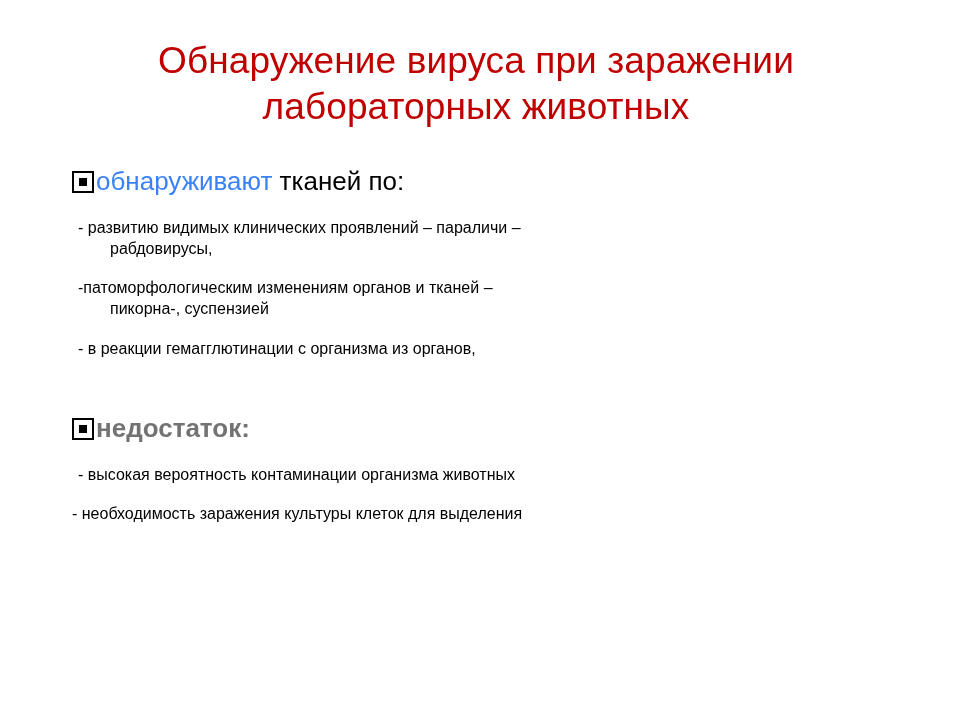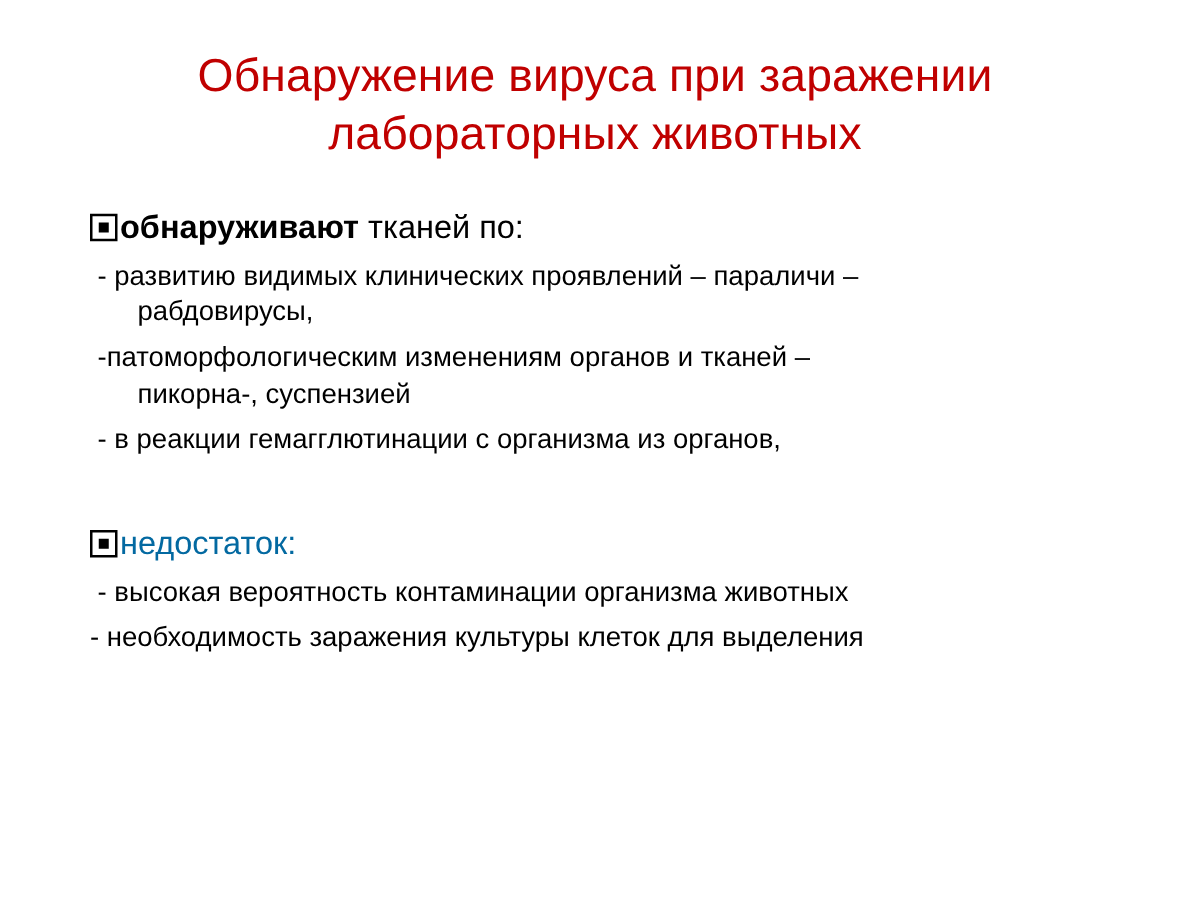--- a/index.html
+++ b/index.html
@@ -73,8 +73,8 @@
     line-height: 1.3;
   }
   .bullet-text .accent {
-    color: #000000;
-    font-weight: bold;
+    color: #3b82f6;
+    font-weight: normal;
   }
   .bullet-text .accent-plain {
     color: #0369a1;

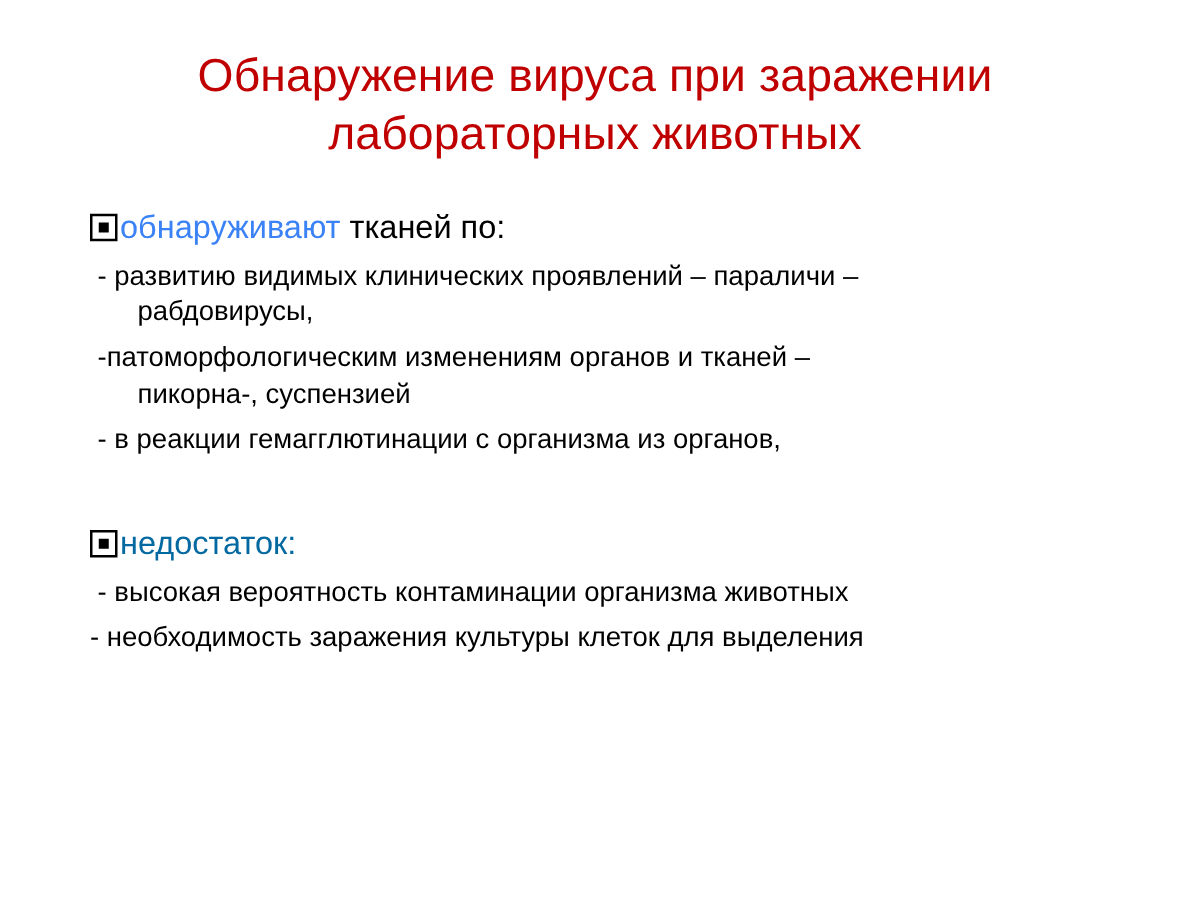--- a/index.html
+++ b/index.html
@@ -82,9 +82,9 @@
   }
 
   .sub-line {
-    font-size: 22px;
+    font-size: 16px;
     line-height: 1.3;
-    margin: 8px 0 0 0;
+    margin: 19px 0 0 0;
     padding-left: 6px;
     text-indent: 0;
   }

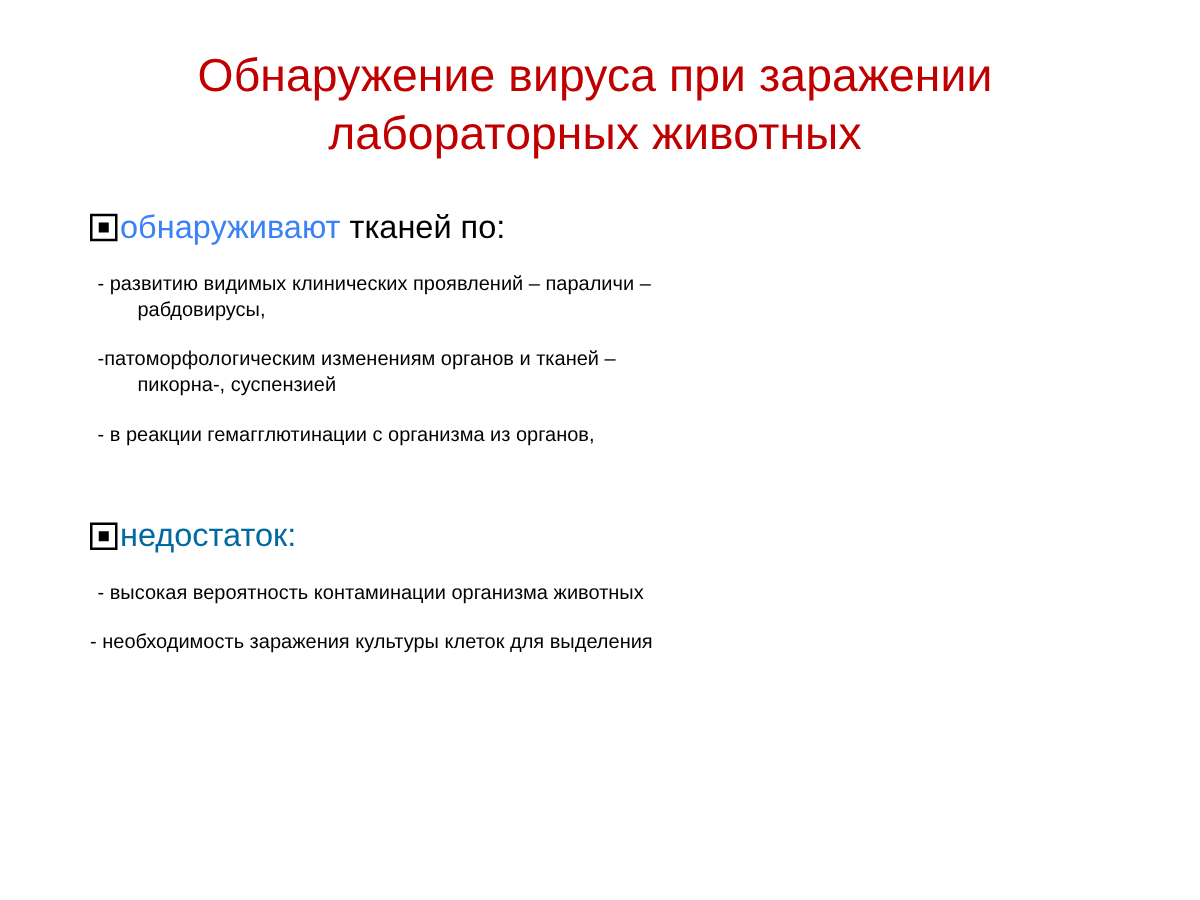--- a/index.html
+++ b/index.html
@@ -77,8 +77,8 @@
     font-weight: normal;
   }
   .bullet-text .accent-plain {
-    color: #0369a1;
-    font-weight: normal;
+    color: #737373;
+    font-weight: bold;
   }
 
   .sub-line {

